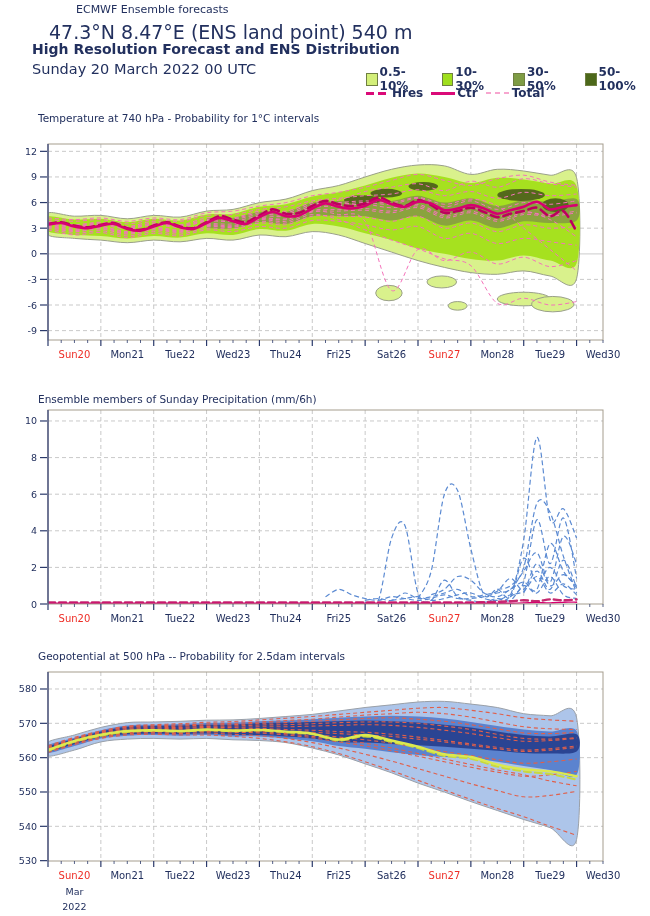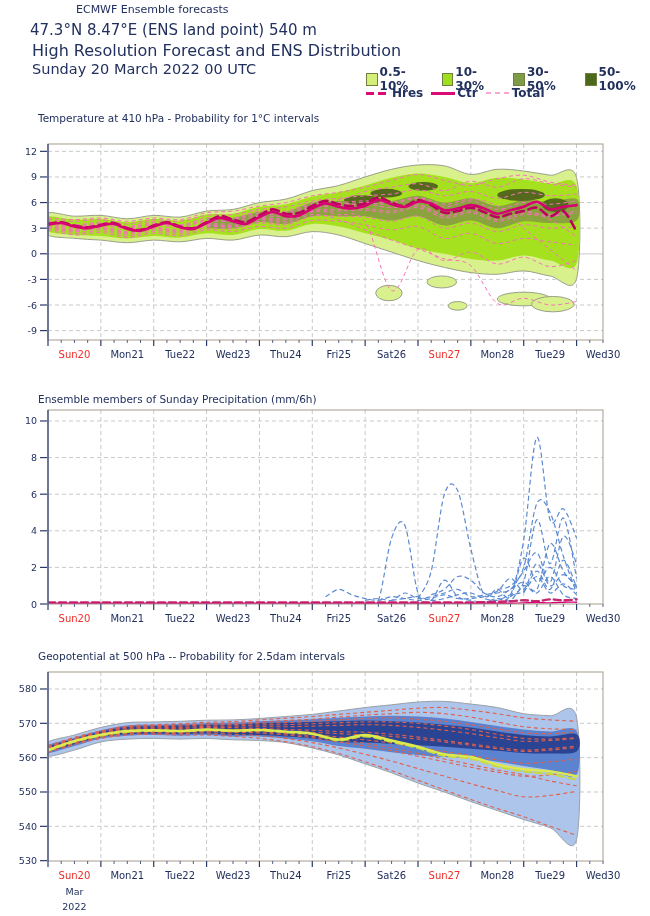--- a/index.html
+++ b/index.html
@@ -7,7 +7,7 @@
        font-family:"DejaVu Sans","Liberation Sans",sans-serif;}
   .hdr{position:absolute;color:#22305e;white-space:pre;}
   #hdr1{left:32px;top:3px;font-size:11px;margin-left:44px;}
-  #hdr2{left:30px;top:21px;font-size:15px;}
+  #hdr2{left:49px;top:21px;font-size:19px;}
   #hdr3{left:32px;top:41px;font-size:16px;}
   #hdr4{left:32px;top:61px;font-size:14.5px;}
   .panel-title{position:absolute;left:38px;color:#22305e;font-size:10.5px;}

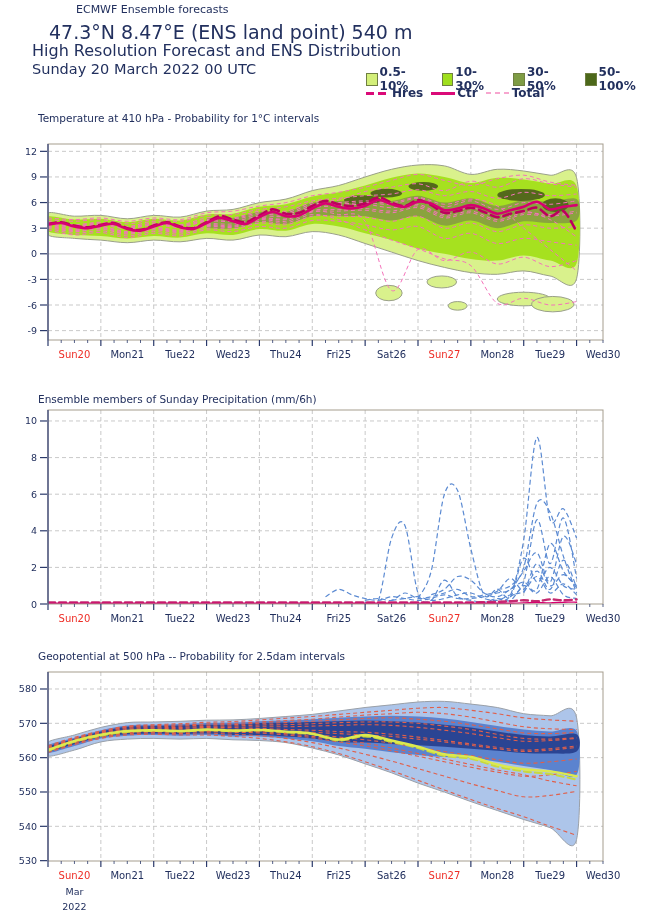--- a/index.html
+++ b/index.html
@@ -8,7 +8,7 @@
   .hdr{position:absolute;color:#22305e;white-space:pre;}
   #hdr1{left:32px;top:3px;font-size:11px;margin-left:44px;}
   #hdr2{left:49px;top:21px;font-size:19px;}
-  #hdr3{left:32px;top:41px;font-size:16px;}
+  #hdr3{left:32px;top:41px;font-size:14px;font-weight:bold;}
   #hdr4{left:32px;top:61px;font-size:14.5px;}
   .panel-title{position:absolute;left:38px;color:#22305e;font-size:10.5px;}
   #title1{top:112px;} #title2{top:393px;} #title3{top:650px;}

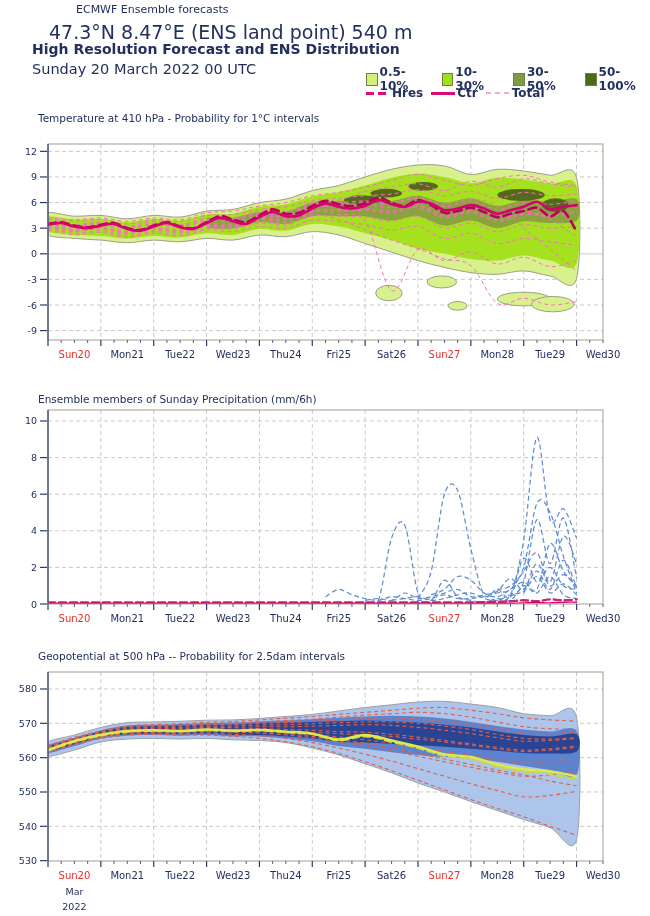--- a/index.html
+++ b/index.html
@@ -61,7 +61,7 @@
     </div>
   </div>
 
-<div class="panel-title" id="title1">Temperature at 410 hPa - Probability for 1°C intervals</div>
+<div class="panel-title" id="title1">Temperature at 740 hPa - Probability for 1°C intervals</div>
 <div class="panel-title" id="title2">Ensemble members of Sunday Precipitation (mm/6h)</div>
 <div class="panel-title" id="title3">Geopotential at 500 hPa -- Probability for 2.5dam intervals</div>
 

